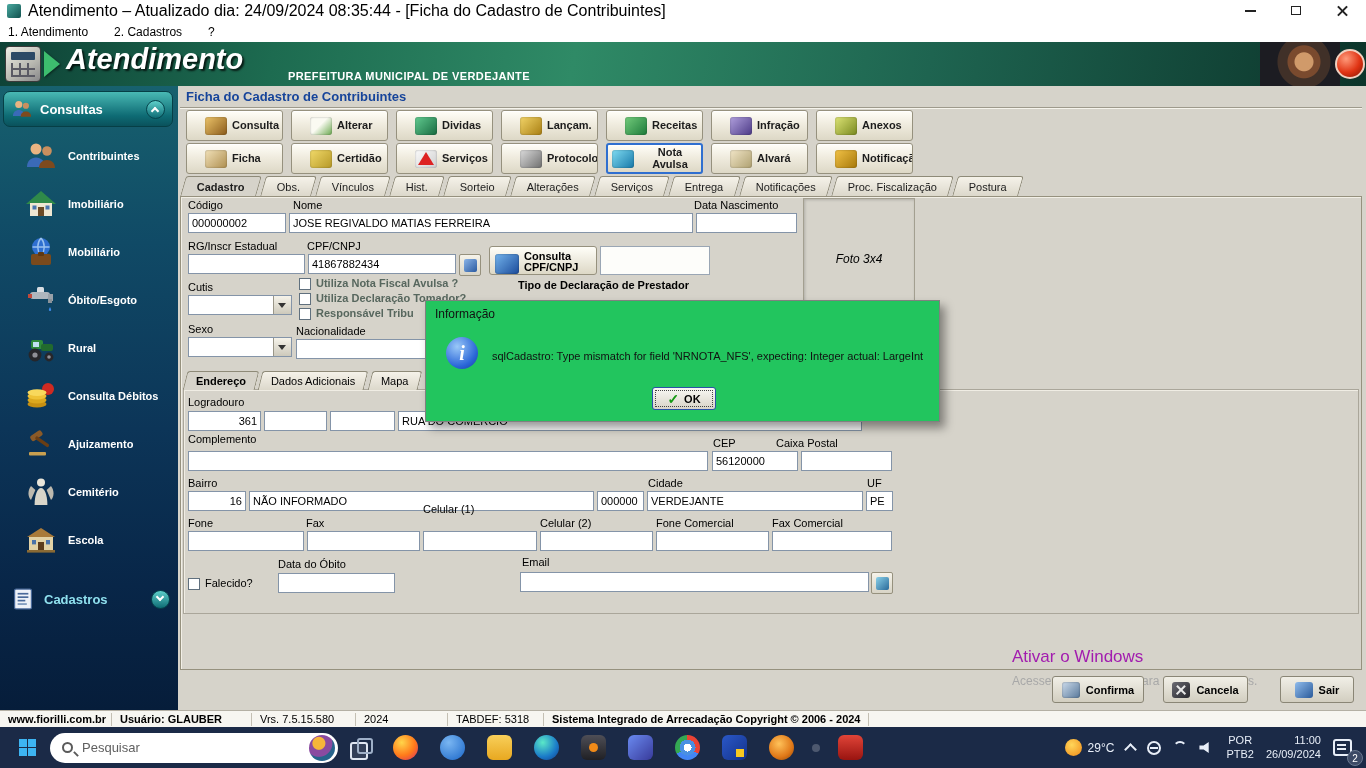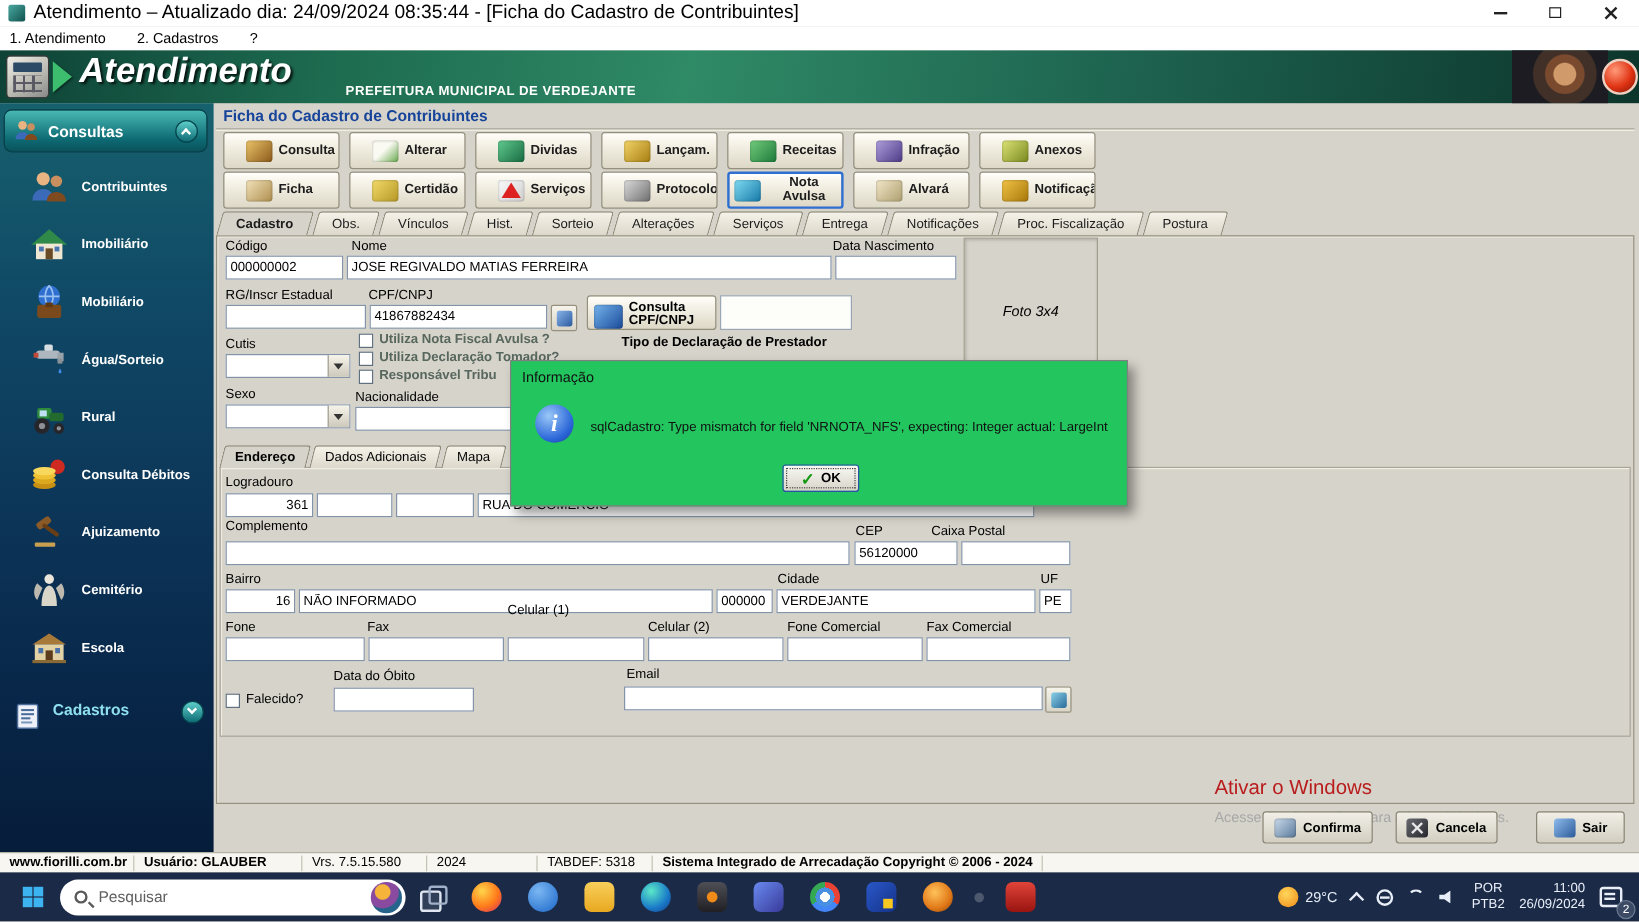--- a/index.html
+++ b/index.html
@@ -256,7 +256,7 @@
           <path d="M26 24c-1.6 2.4-1.6 4 0 4s1.6-1.6 0-4z" fill="#3f8ae8"></path>
           <rect x="4" y="11" width="4" height="4" fill="#c2483a"></rect>
         </svg>
-      <span class="side-label">Água/Sorteio</span>
+      <span class="side-label">Óbito/Esgoto</span>
     </div>
     <div class="side-item" style="top:238px" data-name="sidebar-item-rural">
       <svg width="34" height="34" viewBox="0 0 34 34" data-name="tractor-icon">

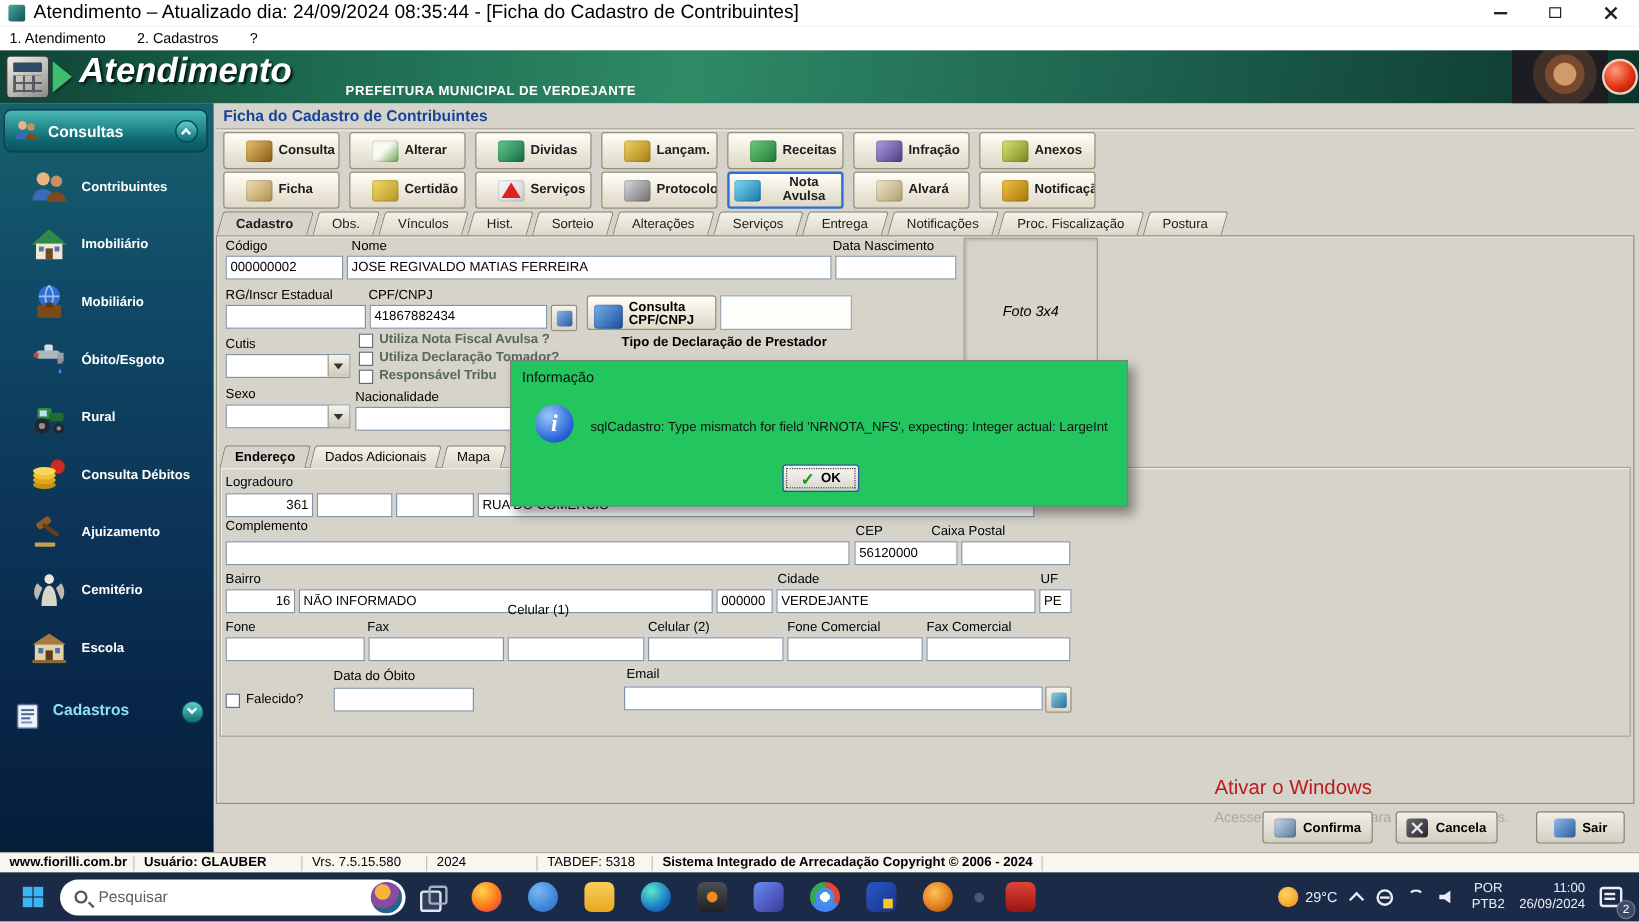--- a/index.html
+++ b/index.html
@@ -41,7 +41,7 @@
 .chev-d{position:absolute;left:5px;top:3px;width:6px;height:6px;border-left:2px solid #fff;border-top:2px solid #fff;transform:rotate(225deg)}
 .side-item{position:absolute;left:0;width:178px;height:47px;display:flex;align-items:center;padding-left:24px;gap:10px}
 .side-label{color:#fff;font-weight:bold;font-size:11px;white-space:nowrap}
-.cad-row{position:absolute;left:0;top:498px;width:178px;height:30px;display:flex;padding:0 8px 0 10px;gap:8px}
+.cad-row{position:absolute;left:0;top:498px;width:178px;height:30px;display:flex;align-items:center;padding:0 8px 0 10px;gap:8px}
 .cad-label{color:#8fe0ee;font-weight:bold;font-size:13px;flex:1}
 
 

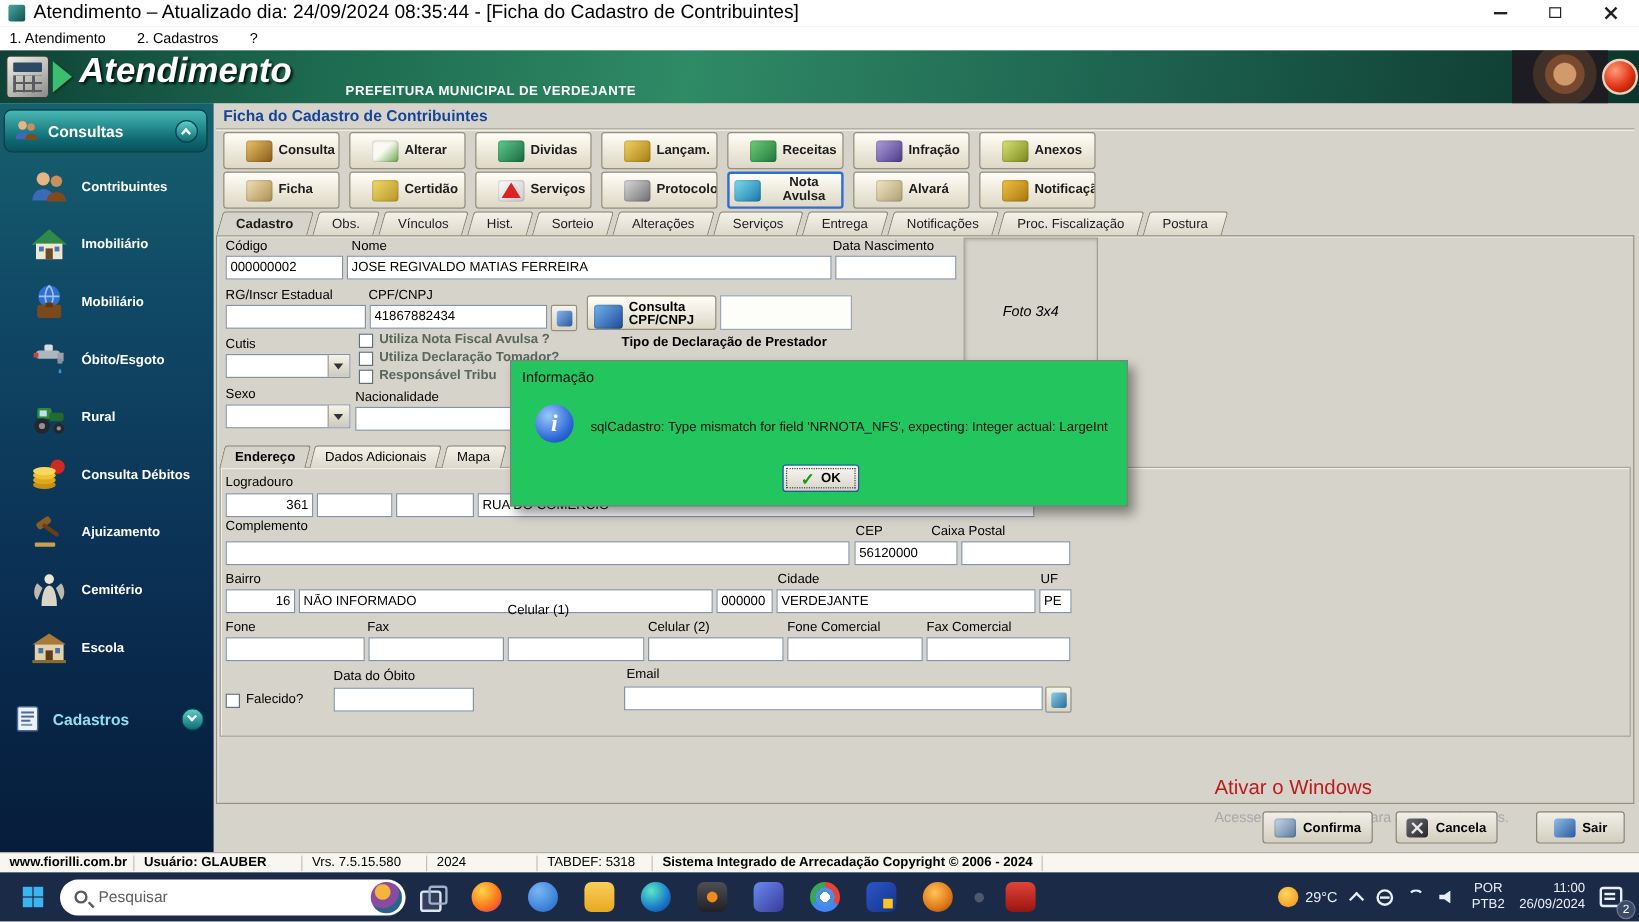--- a/index.html
+++ b/index.html
@@ -102,7 +102,7 @@
 .addr-panel{position:absolute;left:183px;top:389px;width:1176px;height:225px;border:1px solid #aaa69a;box-shadow:inset 1px 1px 0 #f0ede4}
 
 
-.wm1{position:absolute;left:1012px;top:647px;font-size:17px;color:#b91c1c;z-index:1}
+.wm1{position:absolute;left:1012px;top:647px;font-size:17px;color:#a21caf;z-index:1}
 .wm2{position:absolute;left:1012px;top:674px;font-size:12px;color:#a8a8a8;z-index:1;width:348px;white-space:nowrap;overflow:hidden}
 .foot-btn{position:absolute;top:676px;height:27px;background:linear-gradient(180deg,#f1efe7,#d2cec0);border:1px solid #8a8676;border-radius:3px;display:flex;align-items:center;justify-content:center;gap:6px;font-weight:bold;z-index:2}
 [data-name="confirma-icon"]{width:18px;height:16px;border-radius:3px;box-shadow:inset 0 0 2px rgba(0,0,0,.4);background:linear-gradient(135deg,#cddcec,#58789a)}

